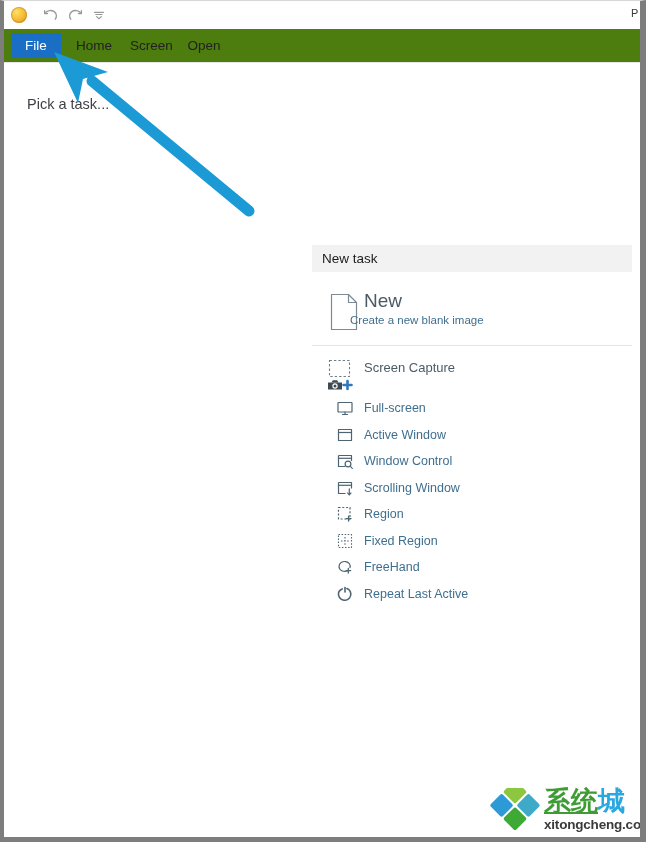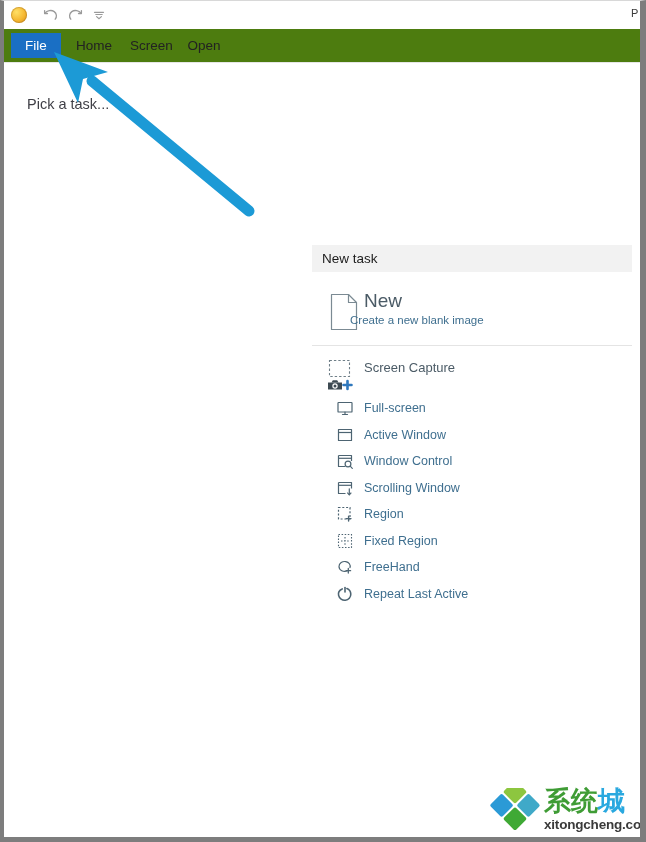--- a/index.html
+++ b/index.html
@@ -233,7 +233,7 @@
     font-weight: 700;
     white-space: nowrap;
   }
-  #wm-cn .cn-a { color: #3f9c35; }
+  #wm-cn .cn-a { color: #3f9c35; text-decoration: underline; }
   #wm-cn .cn-b { color: #29a8df; }
   #wm-domain {
     position: absolute;

